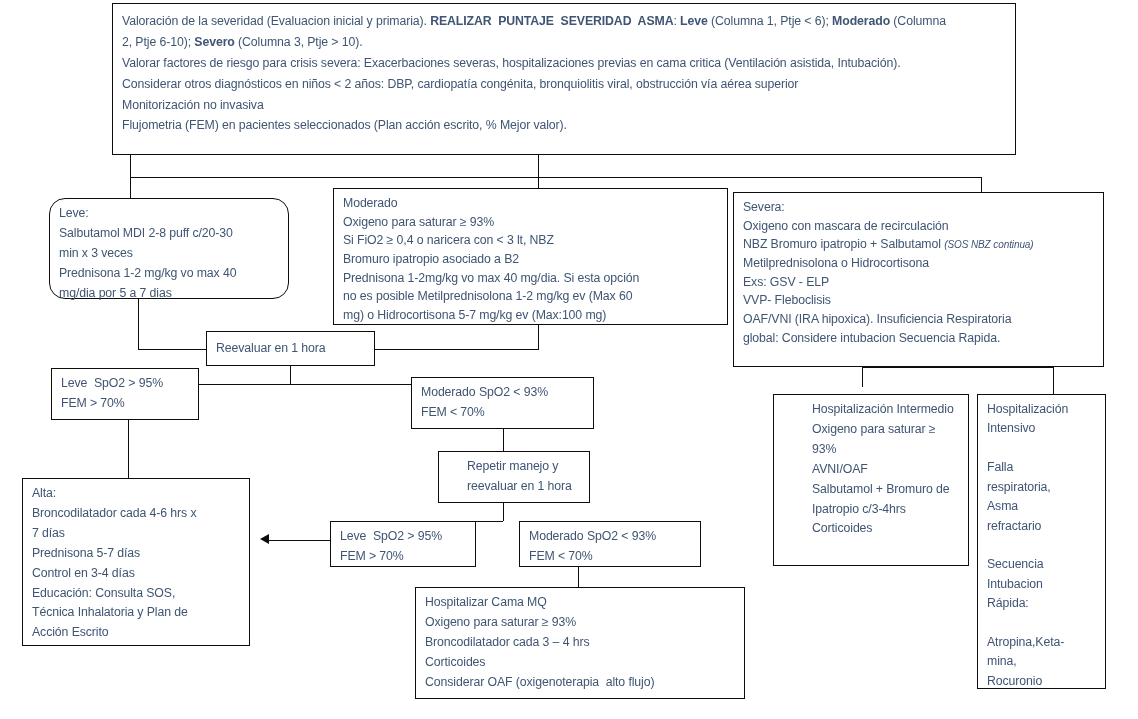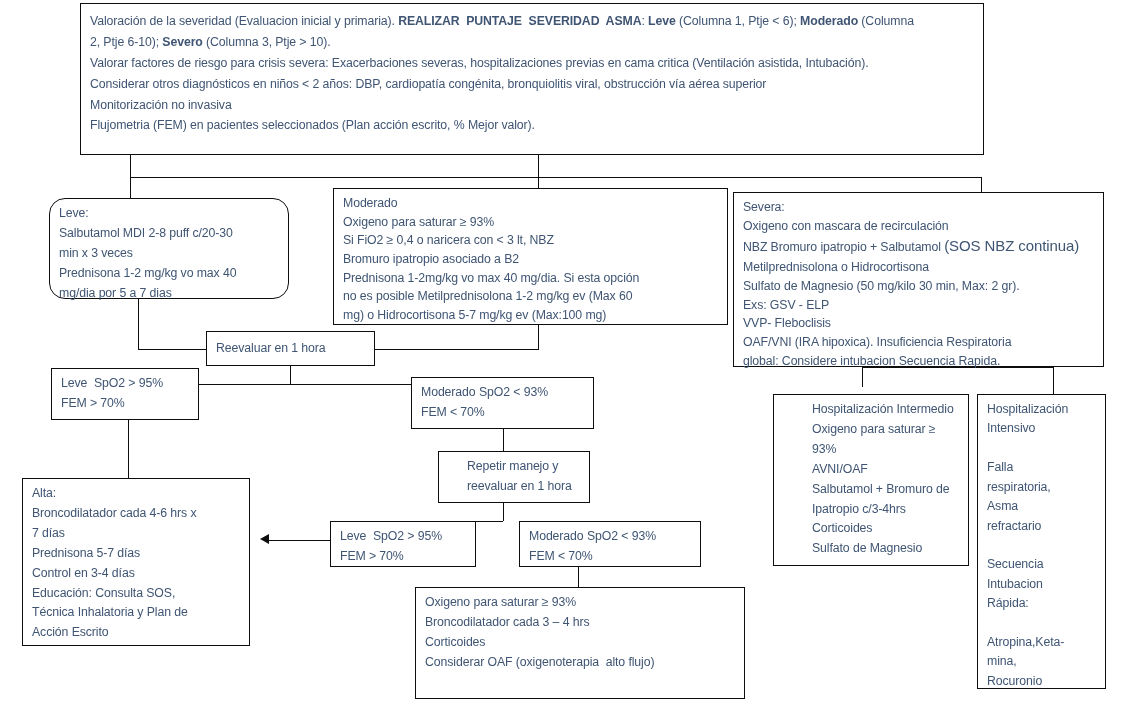--- a/index.html
+++ b/index.html
@@ -34,7 +34,7 @@
     white-space: pre-wrap;
   }
   .box.tight { line-height: 1.52; }
-  .box.vloose { line-height: 1.70; }
+  .box.vloose { line-height: 1.70; margin-left: 32px; }
   .b { font-weight: bold; }
   .small { font-size: 15px; }
   .line {

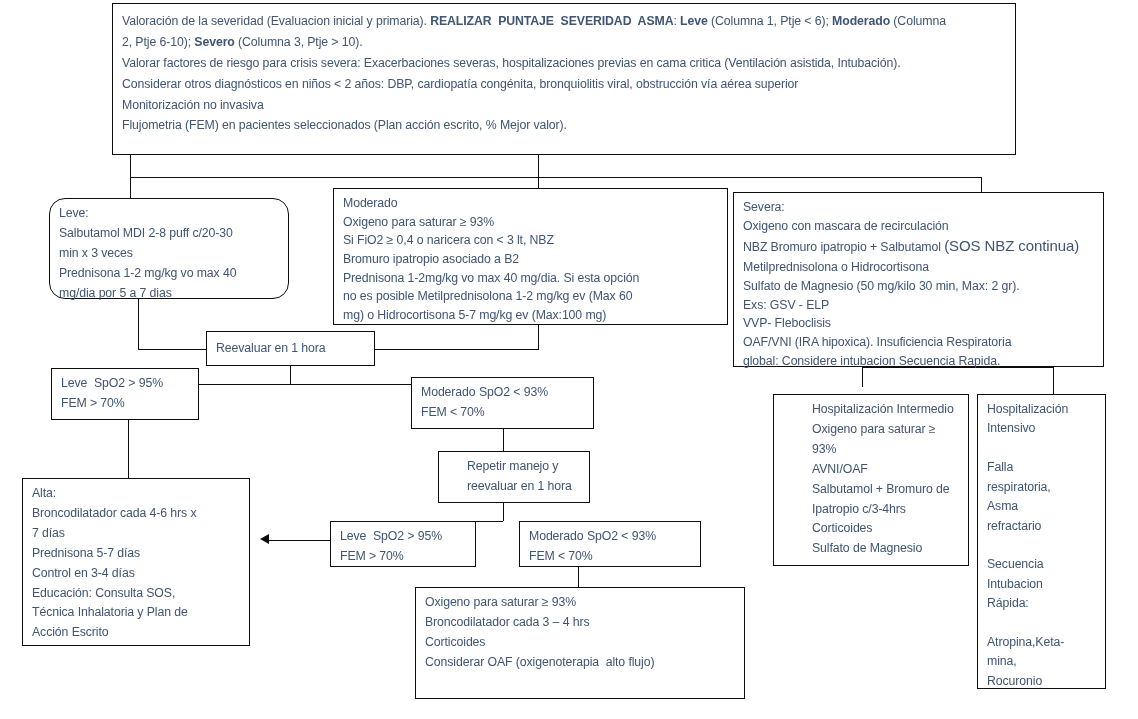--- a/index.html
+++ b/index.html
@@ -36,7 +36,7 @@
   .box.tight { line-height: 1.52; }
   .box.vloose { line-height: 1.70; margin-left: 32px; }
   .b { font-weight: bold; }
-  .small { font-size: 15px; }
+  .small { font-size: 10px; font-style: italic; }
   .line {
     position: absolute;
     background: #0d0d0d;

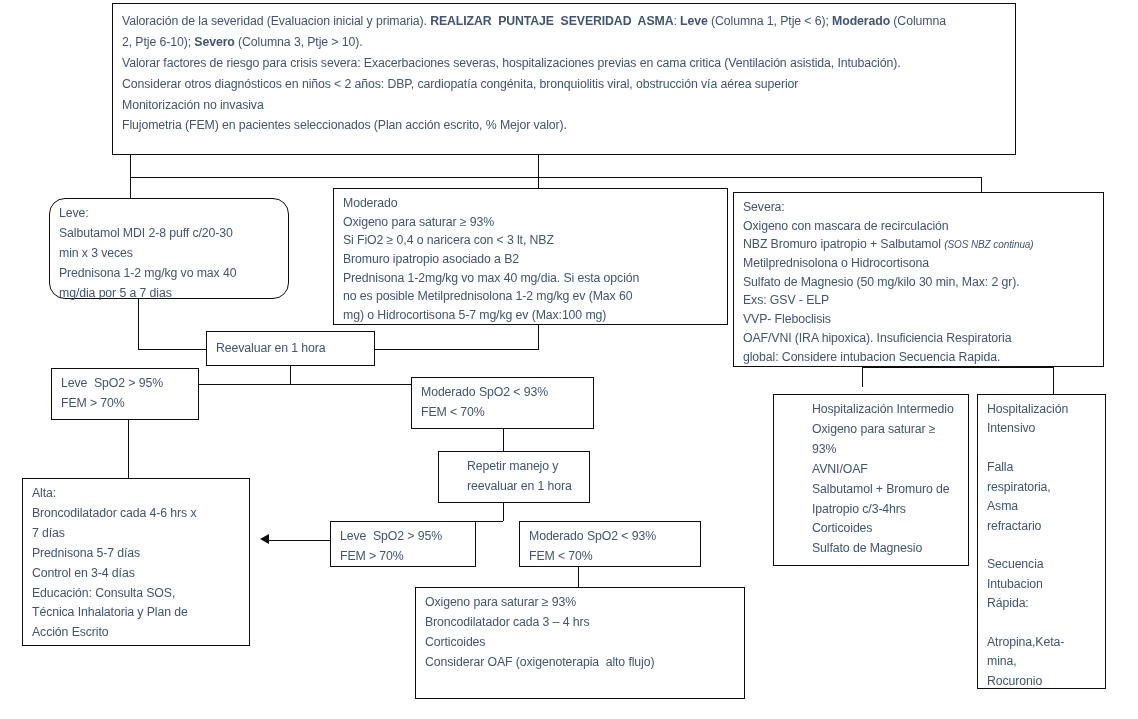--- a/index.html
+++ b/index.html
@@ -122,7 +122,6 @@
       <p><span>Oxigeno con mascara de recirculación</span></p>
       <p><span>NBZ Bromuro ipatropio + Salbutamol </span><span class="small">(SOS NBZ continua)</span></p>
       <p><span>Metilprednisolona o Hidrocortisona</span></p>
-      <p><span>Sulfato de Magnesio (50 mg/kilo 30 min, Max: 2 gr).</span></p>
       <p><span>Exs: GSV - ELP</span></p>
       <p><span>VVP- Fleboclisis</span></p>
       <p><span>OAF/VNI (IRA hipoxica). Insuficiencia Respiratoria</span></p>

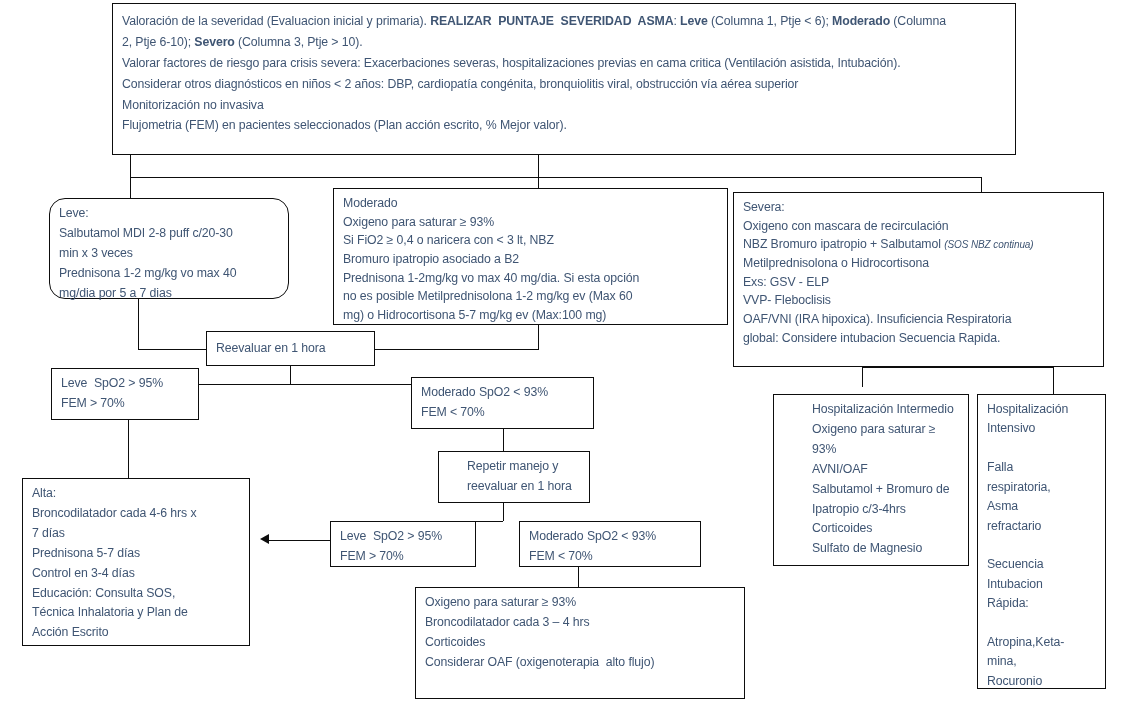--- a/index.html
+++ b/index.html
@@ -182,7 +182,6 @@
       <p>Salbutamol + Bromuro de</p>
       <p>Ipatropio c/3-4hrs</p>
       <p>Corticoides</p>
-      <p>Sulfato de Magnesio</p>
     </div>
 
   <div class="box tight" id="intensivo" style="left:977px; top:394px; width:129px; height:295px; line-height:1.58;">

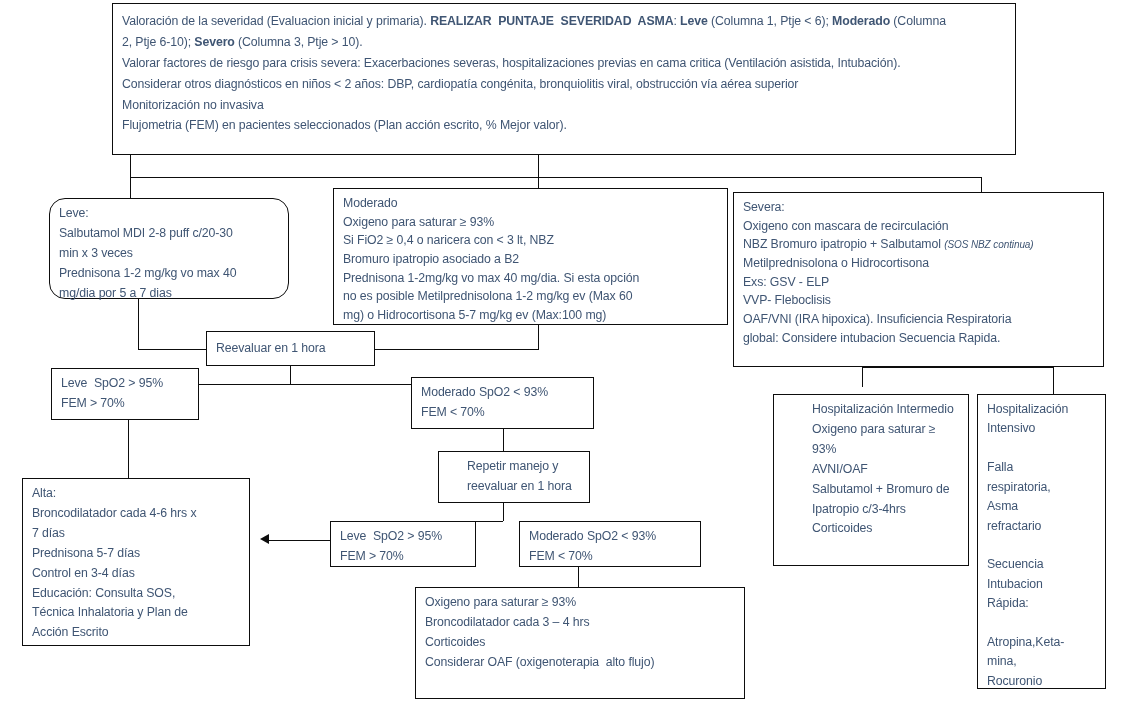--- a/index.html
+++ b/index.html
@@ -169,6 +169,7 @@
     </div>
 
   <div class="box" id="hospitalizar_mq" style="left:415px; top:587px; width:330px; height:112px;">
+      <p>Hospitalizar Cama MQ</p>
       <p>Oxigeno para saturar ≥ 93%</p>
       <p>Broncodilatador cada 3 – 4 hrs</p>
       <p>Corticoides</p>

